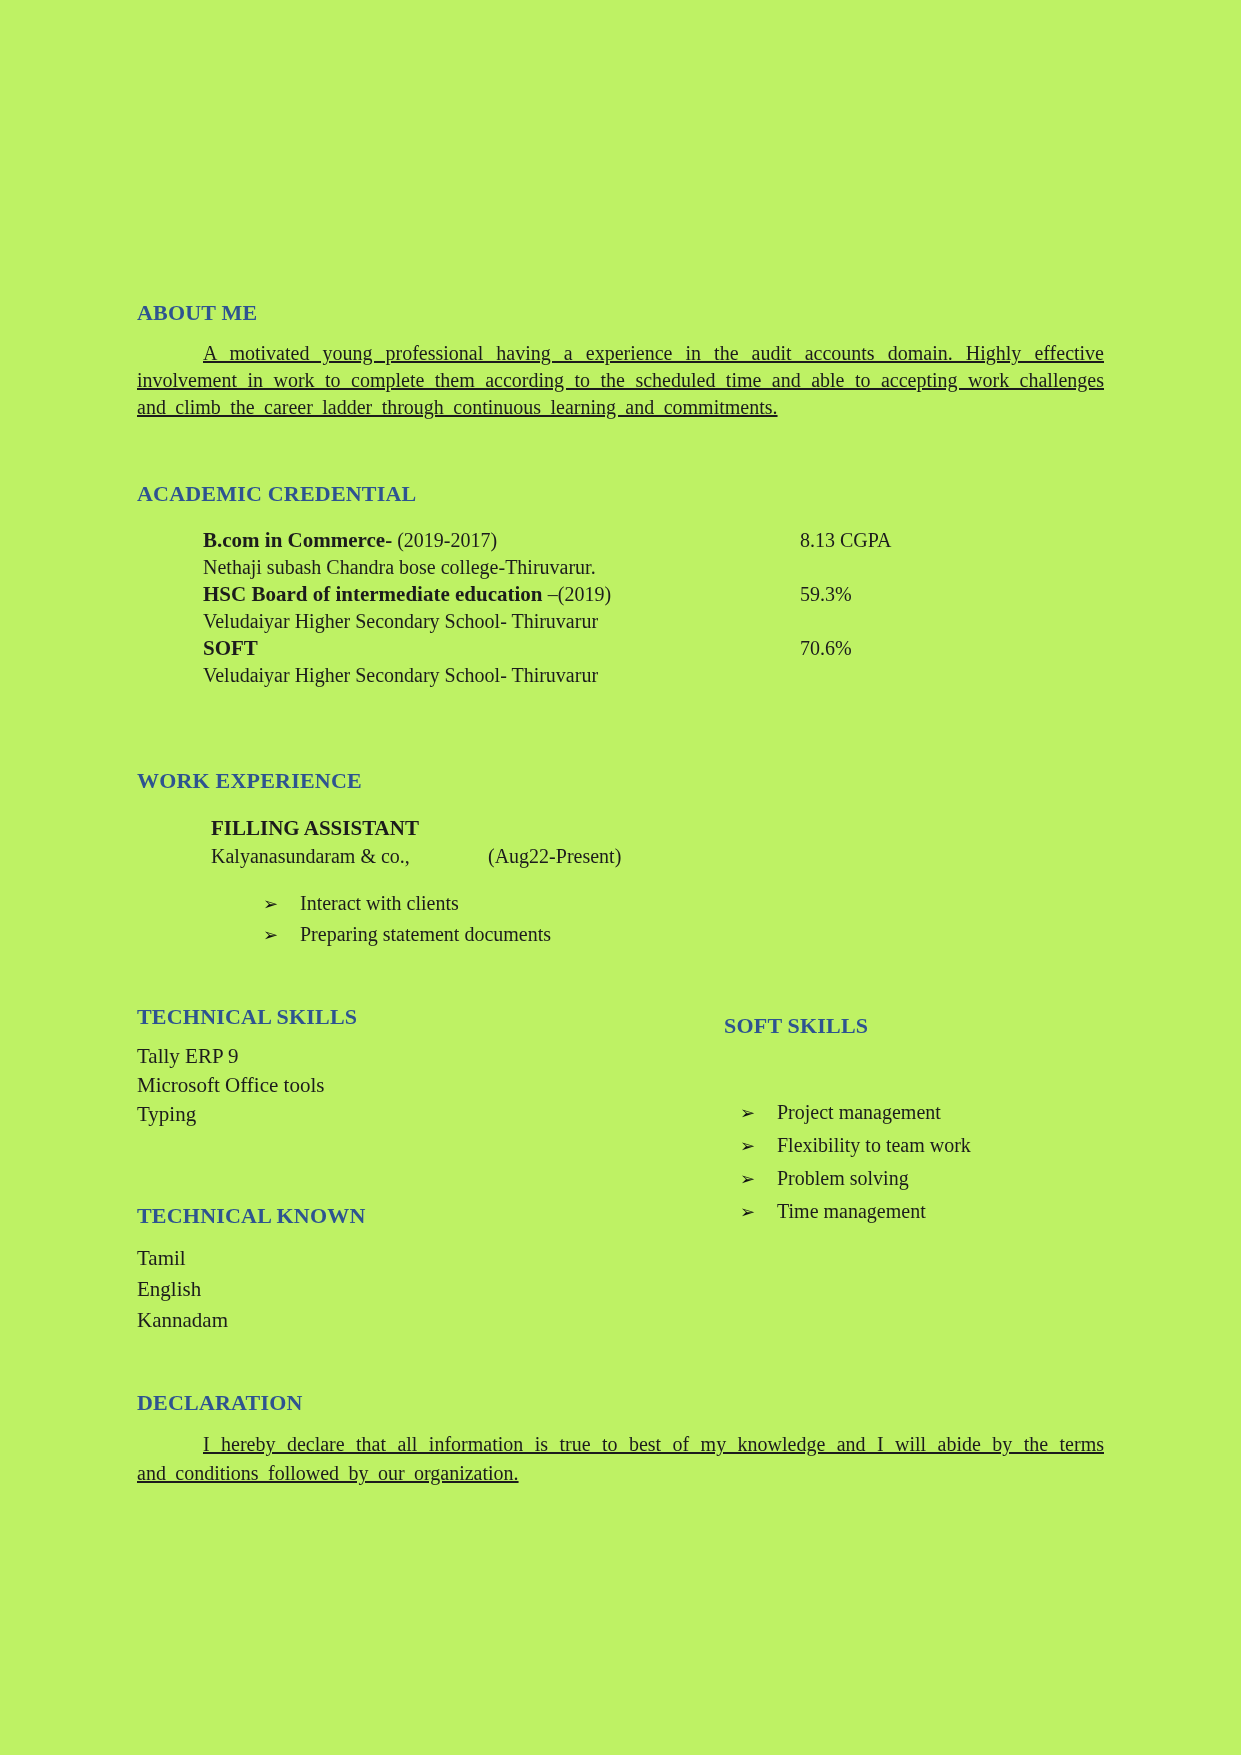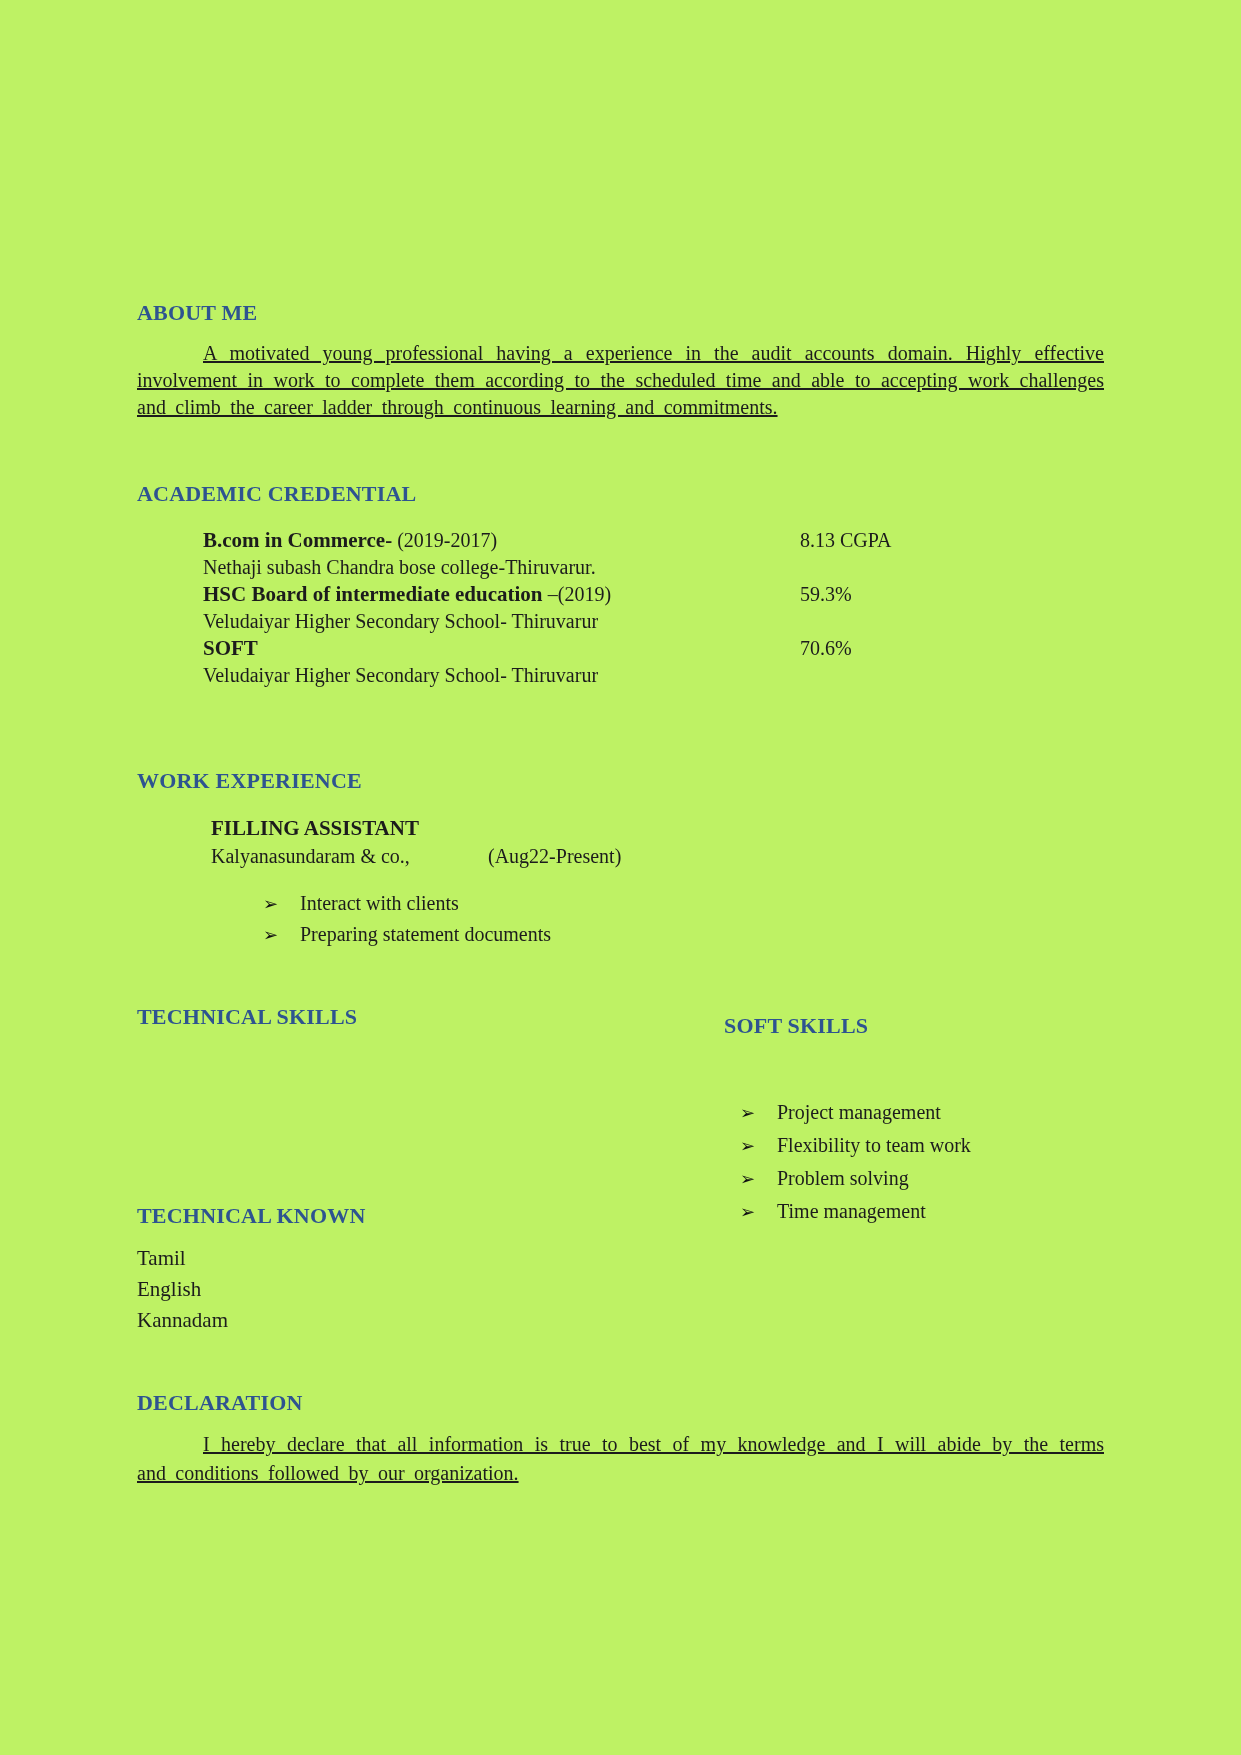--- a/index.html
+++ b/index.html
@@ -95,6 +95,11 @@
     </div>
 
     <div class="sec-heading" style="top:1004px;">TECHNICAL SKILLS</div>
+    <div class="plain-list" style="left:0;top:1042px;line-height:29px;">
+      <div>Tally ERP 9</div>
+      <div>Microsoft Office tools</div>
+      <div>Typing</div>
+    </div>
 
     <div class="sec-heading" style="left:566px;top:1013px;margin-left:21px;">SOFT SKILLS</div>
     <div class="arrow-list" style="left:603px;top:1052px;line-height:32px;margin-top:44px;">

